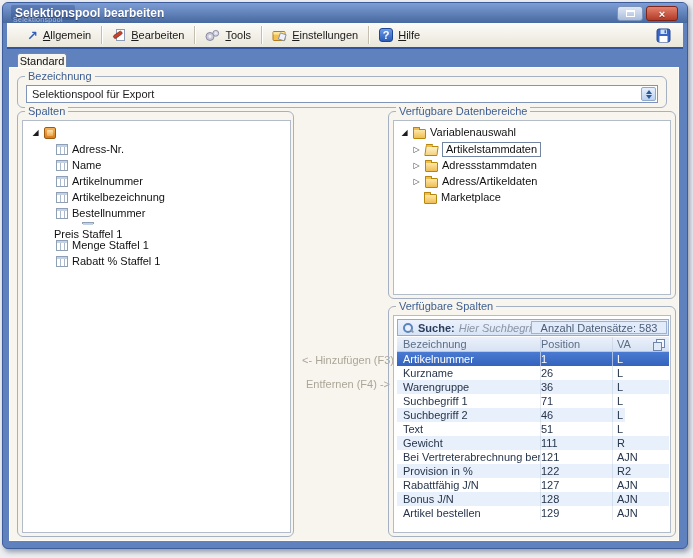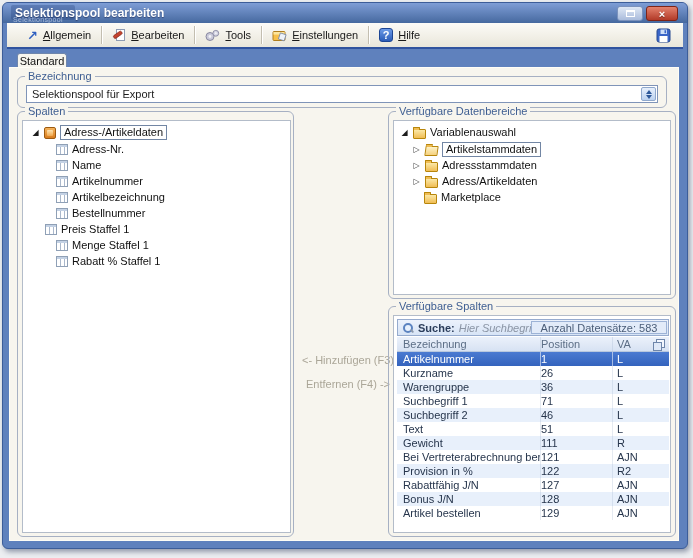--- a/index.html
+++ b/index.html
@@ -220,7 +220,6 @@
           <div class="tree-row" style="left:8px; top:4px;">
             <span class="glyph open">◢</span>
             <span class="db-icon"></span>
-            <span class="node-label boxed">Adress-/Artikeldaten</span>
           </div>
           <div class="tree-row" style="left:33px; top:21px;">
             <span class="grid-icon"></span>

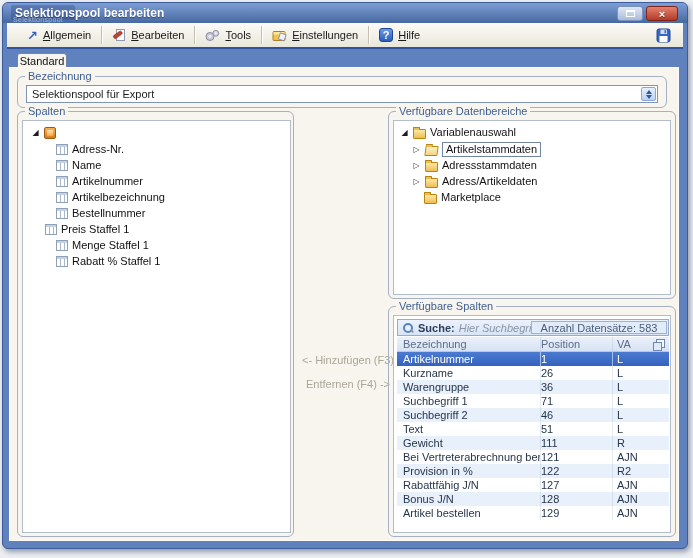--- a/index.html
+++ b/index.html
@@ -241,7 +241,7 @@
             <span class="grid-icon"></span>
             <span class="node-label">Bestellnummer</span>
           </div>
-          <div class="tree-row" style="left:22px; top:101px;">
+          <div class="tree-row" style="left:31px; top:101px;flex-direction:column;">
             <span class="grid-icon"></span>
             <span class="node-label">Preis Staffel 1</span>
           </div>

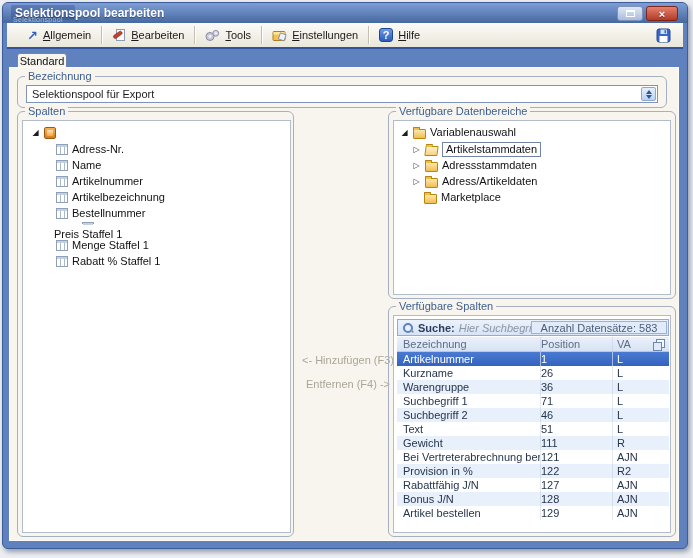--- a/index.html
+++ b/index.html
@@ -336,7 +336,7 @@
             <span class="tc c3">5</span>
             <span class="tc c4">L</span>
           </div>
-          <div class="trow alt" style="left:3px; top:92px; width:272px;">
+          <div class="trow alt" style="left:3px; top:92px; width:228px;">
             <span class="tc c1">Suchbegriff 2</span>
             <span class="tc c2">46</span>
             <span class="tc c3">5</span>

